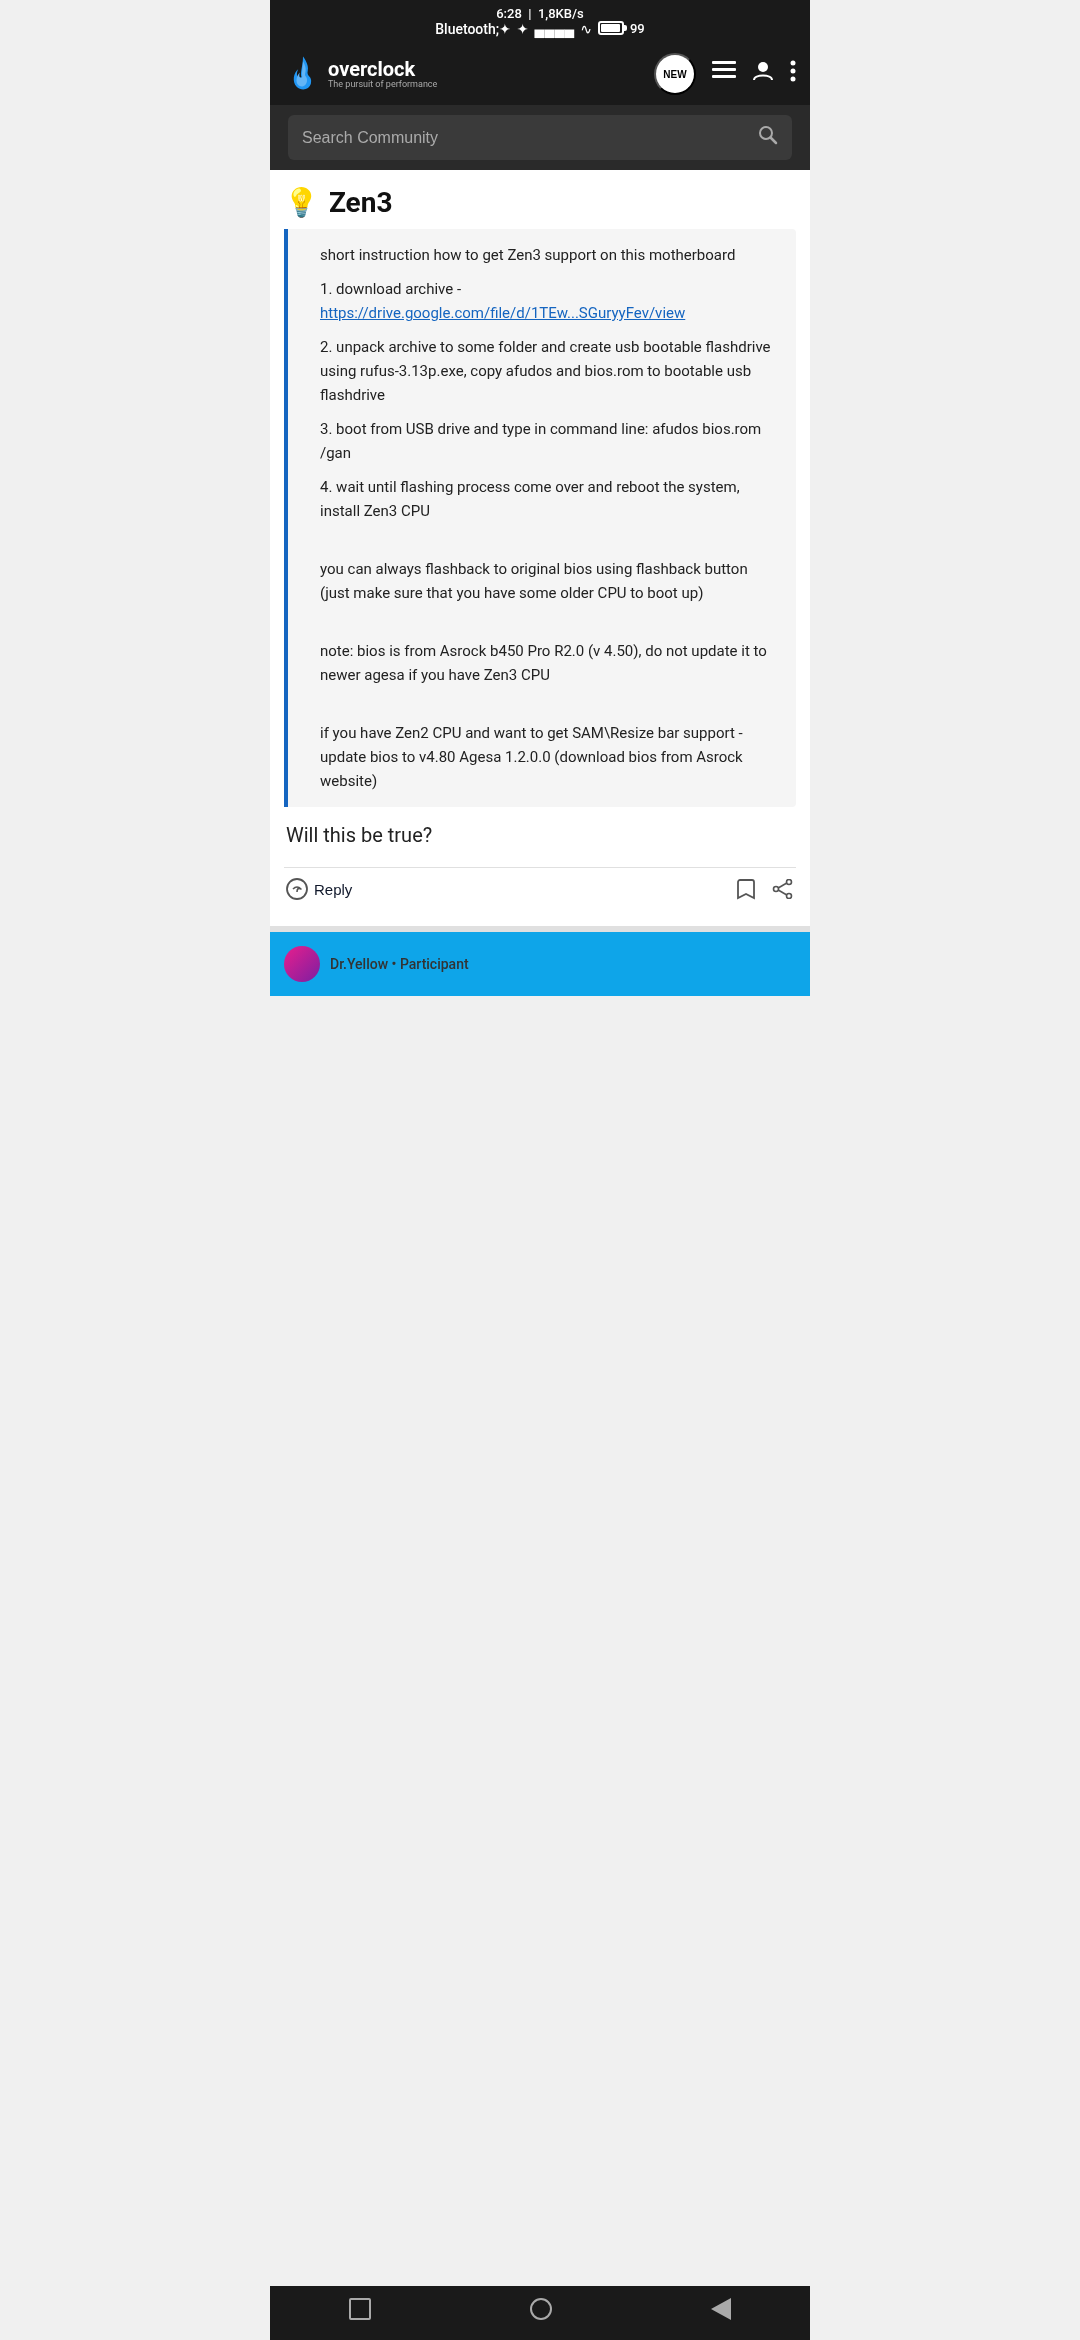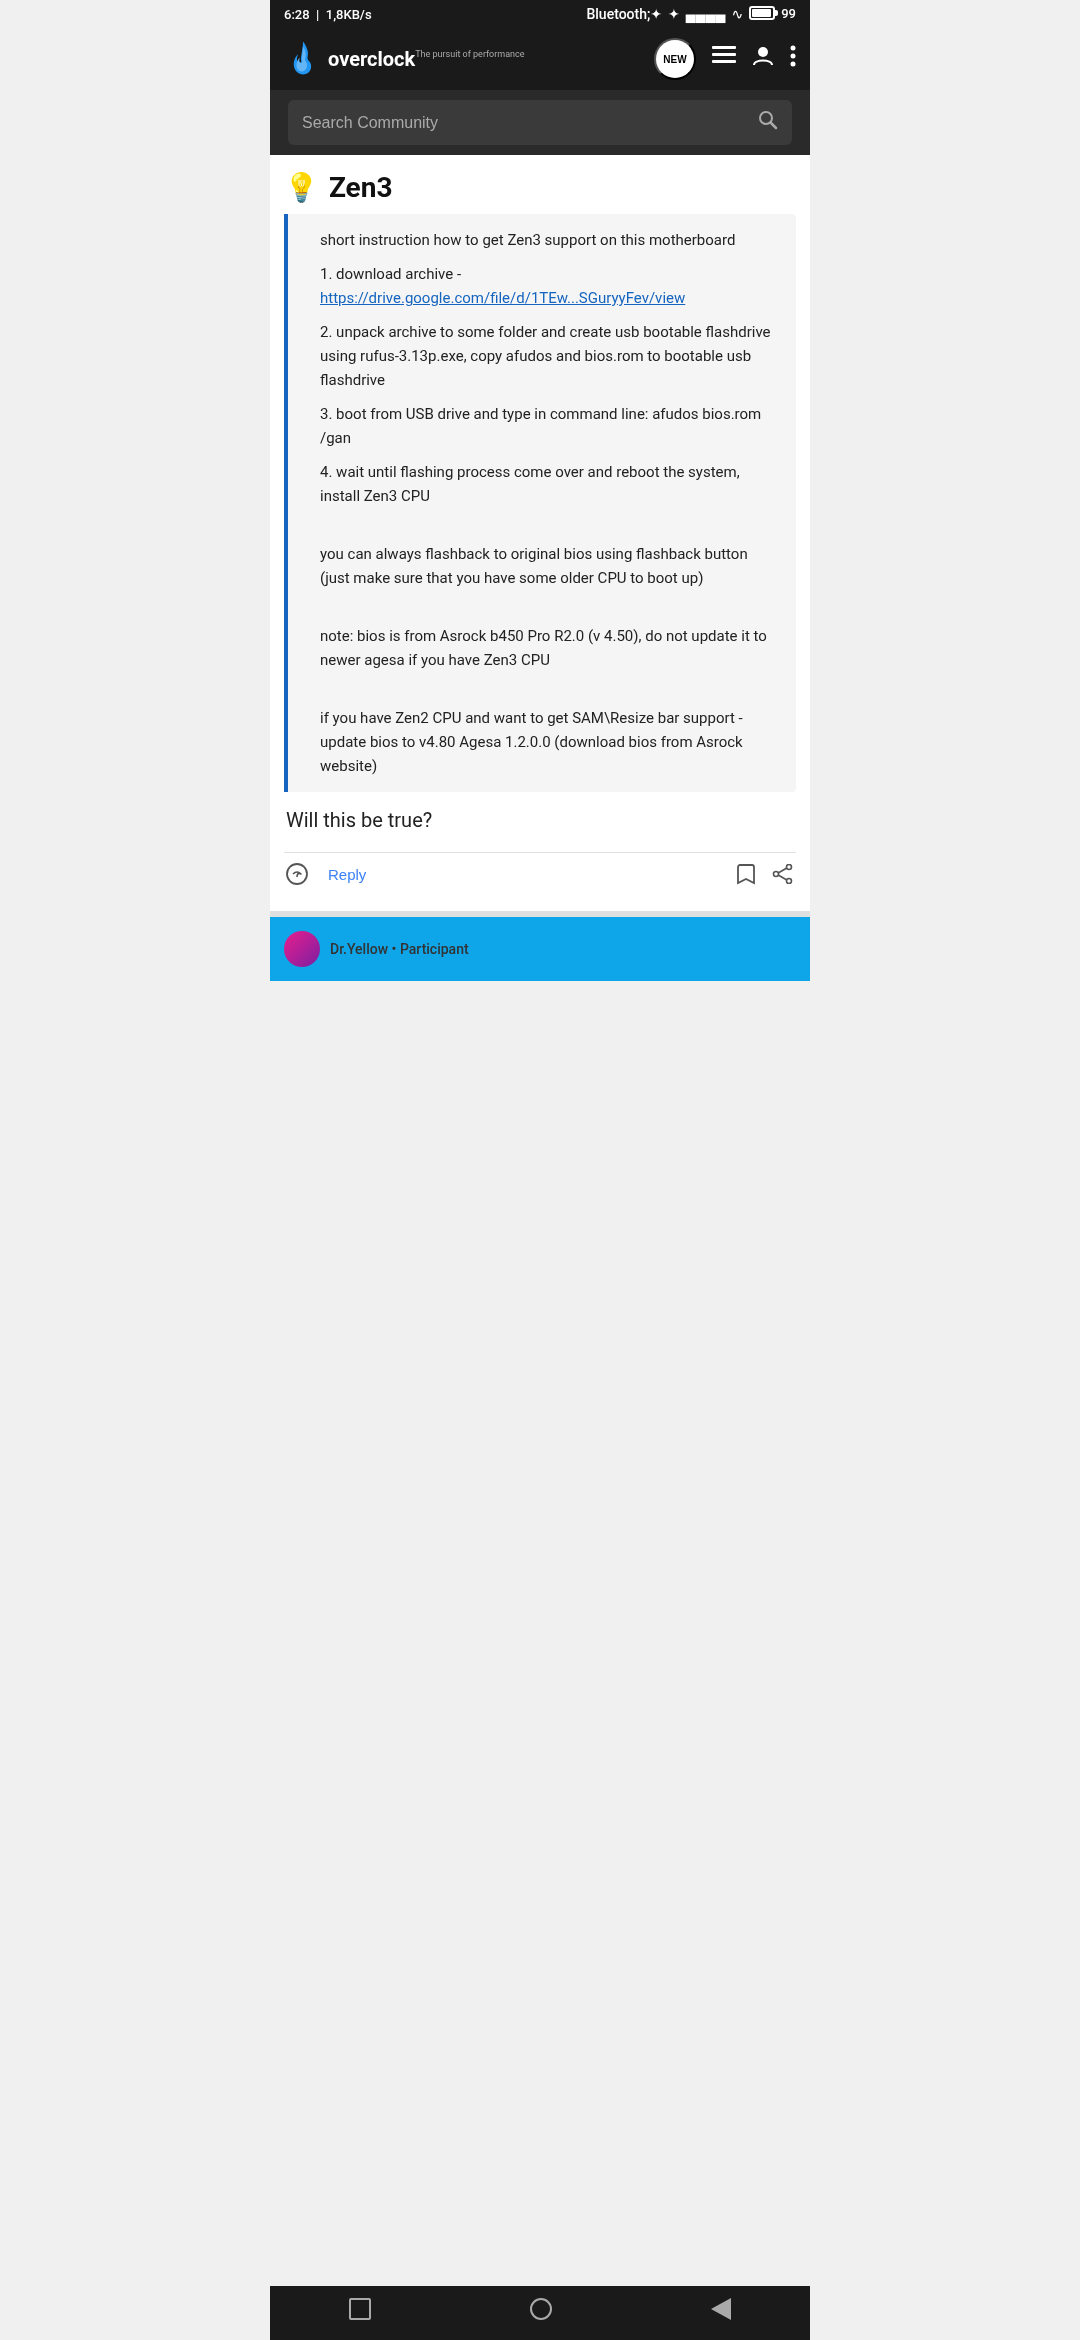--- a/index.html
+++ b/index.html
@@ -24,6 +24,7 @@
       padding: 6px 14px;
       font-size: 13px;
       font-weight: 500;
+      flex-direction: column;
     }
     .status-bar-left {}
     .status-bar-right {

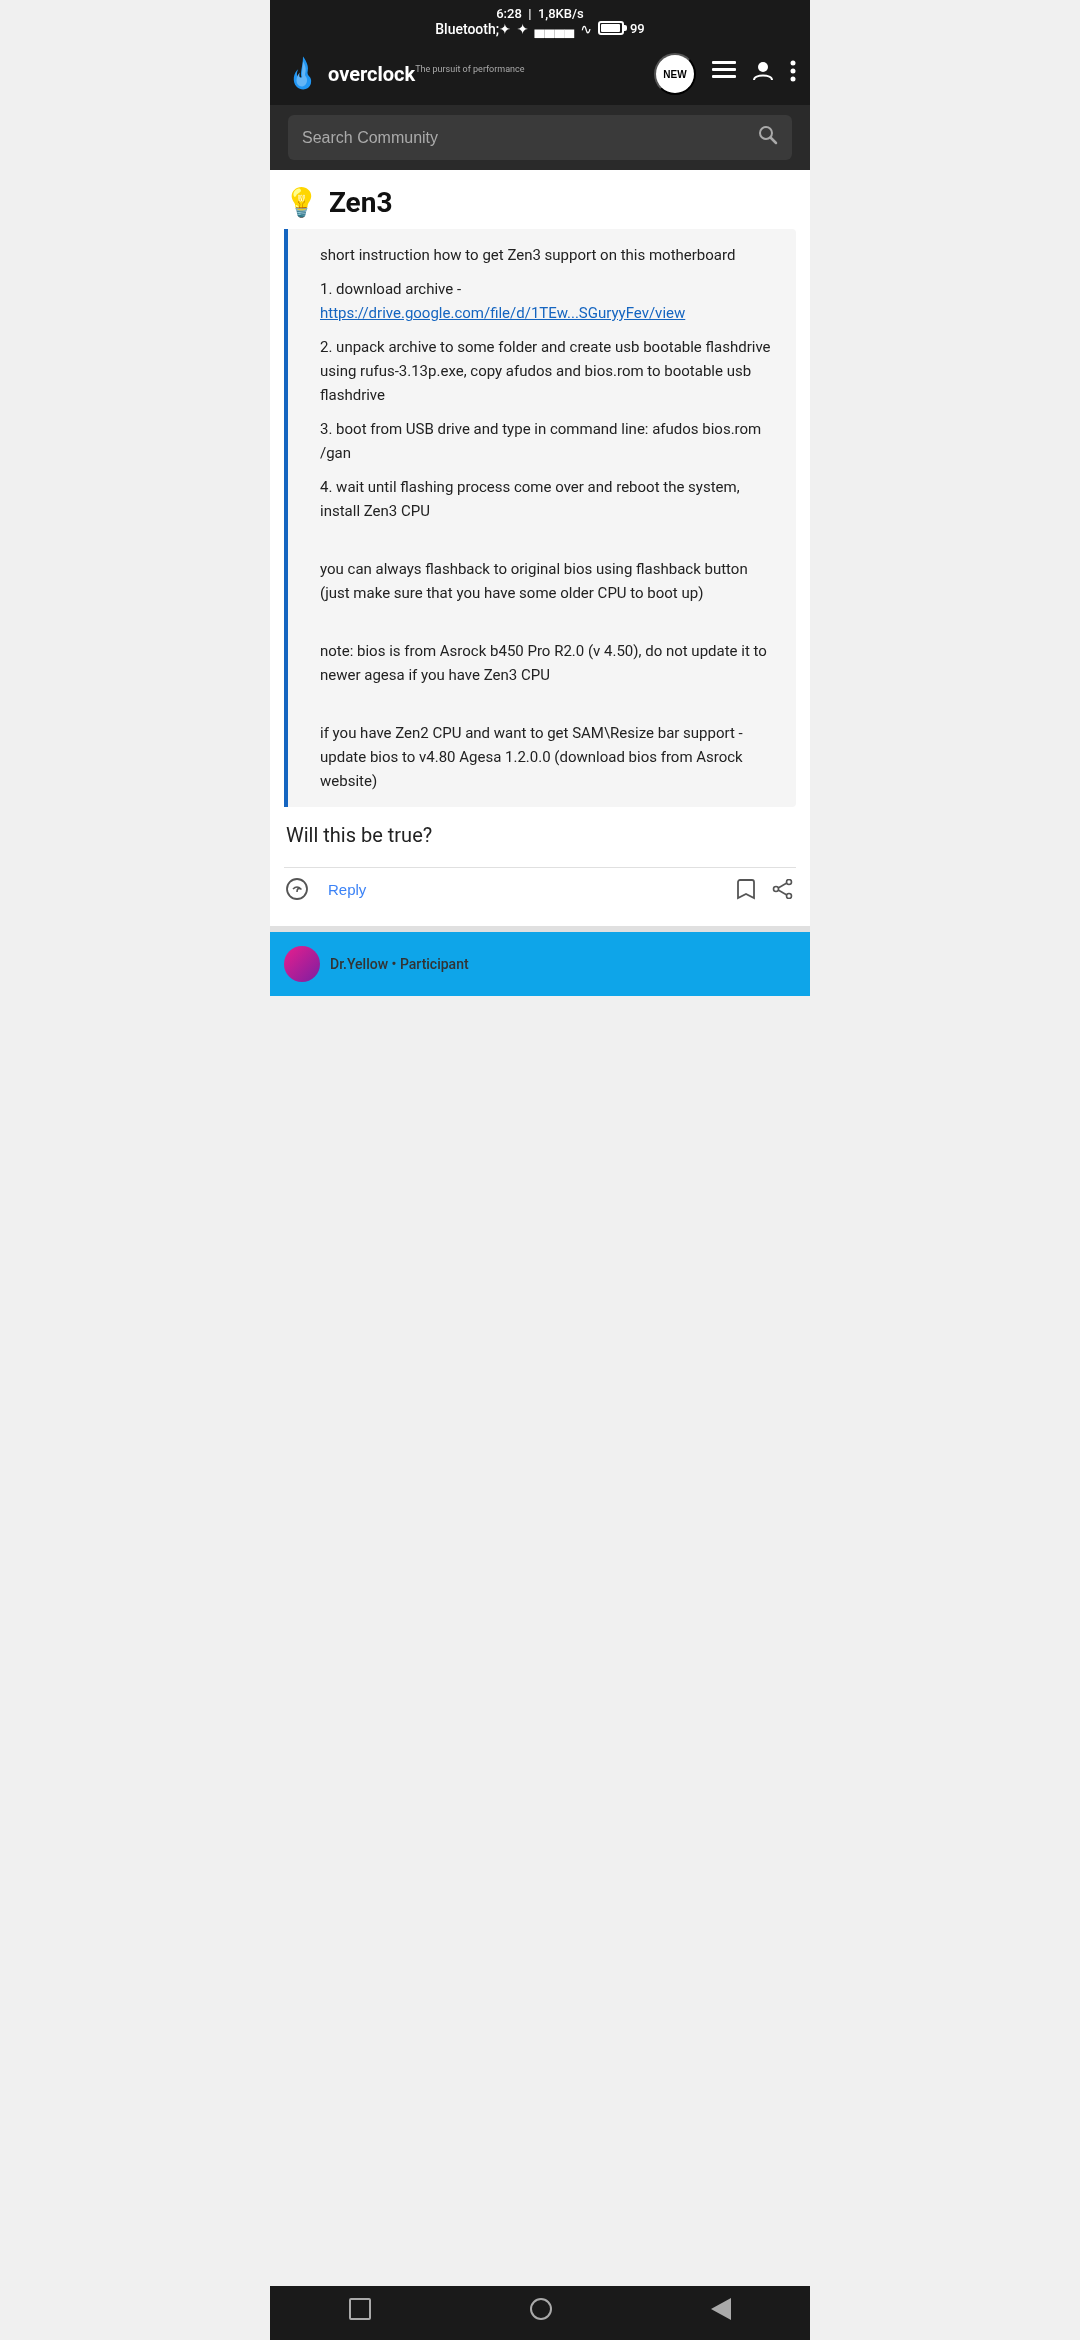--- a/index.html
+++ b/index.html
@@ -83,7 +83,7 @@
     }
     .logo-text {
       display: flex;
-      flex-direction: row;
+      flex-direction: column;
     }
     .logo-title {
       color: #fff;

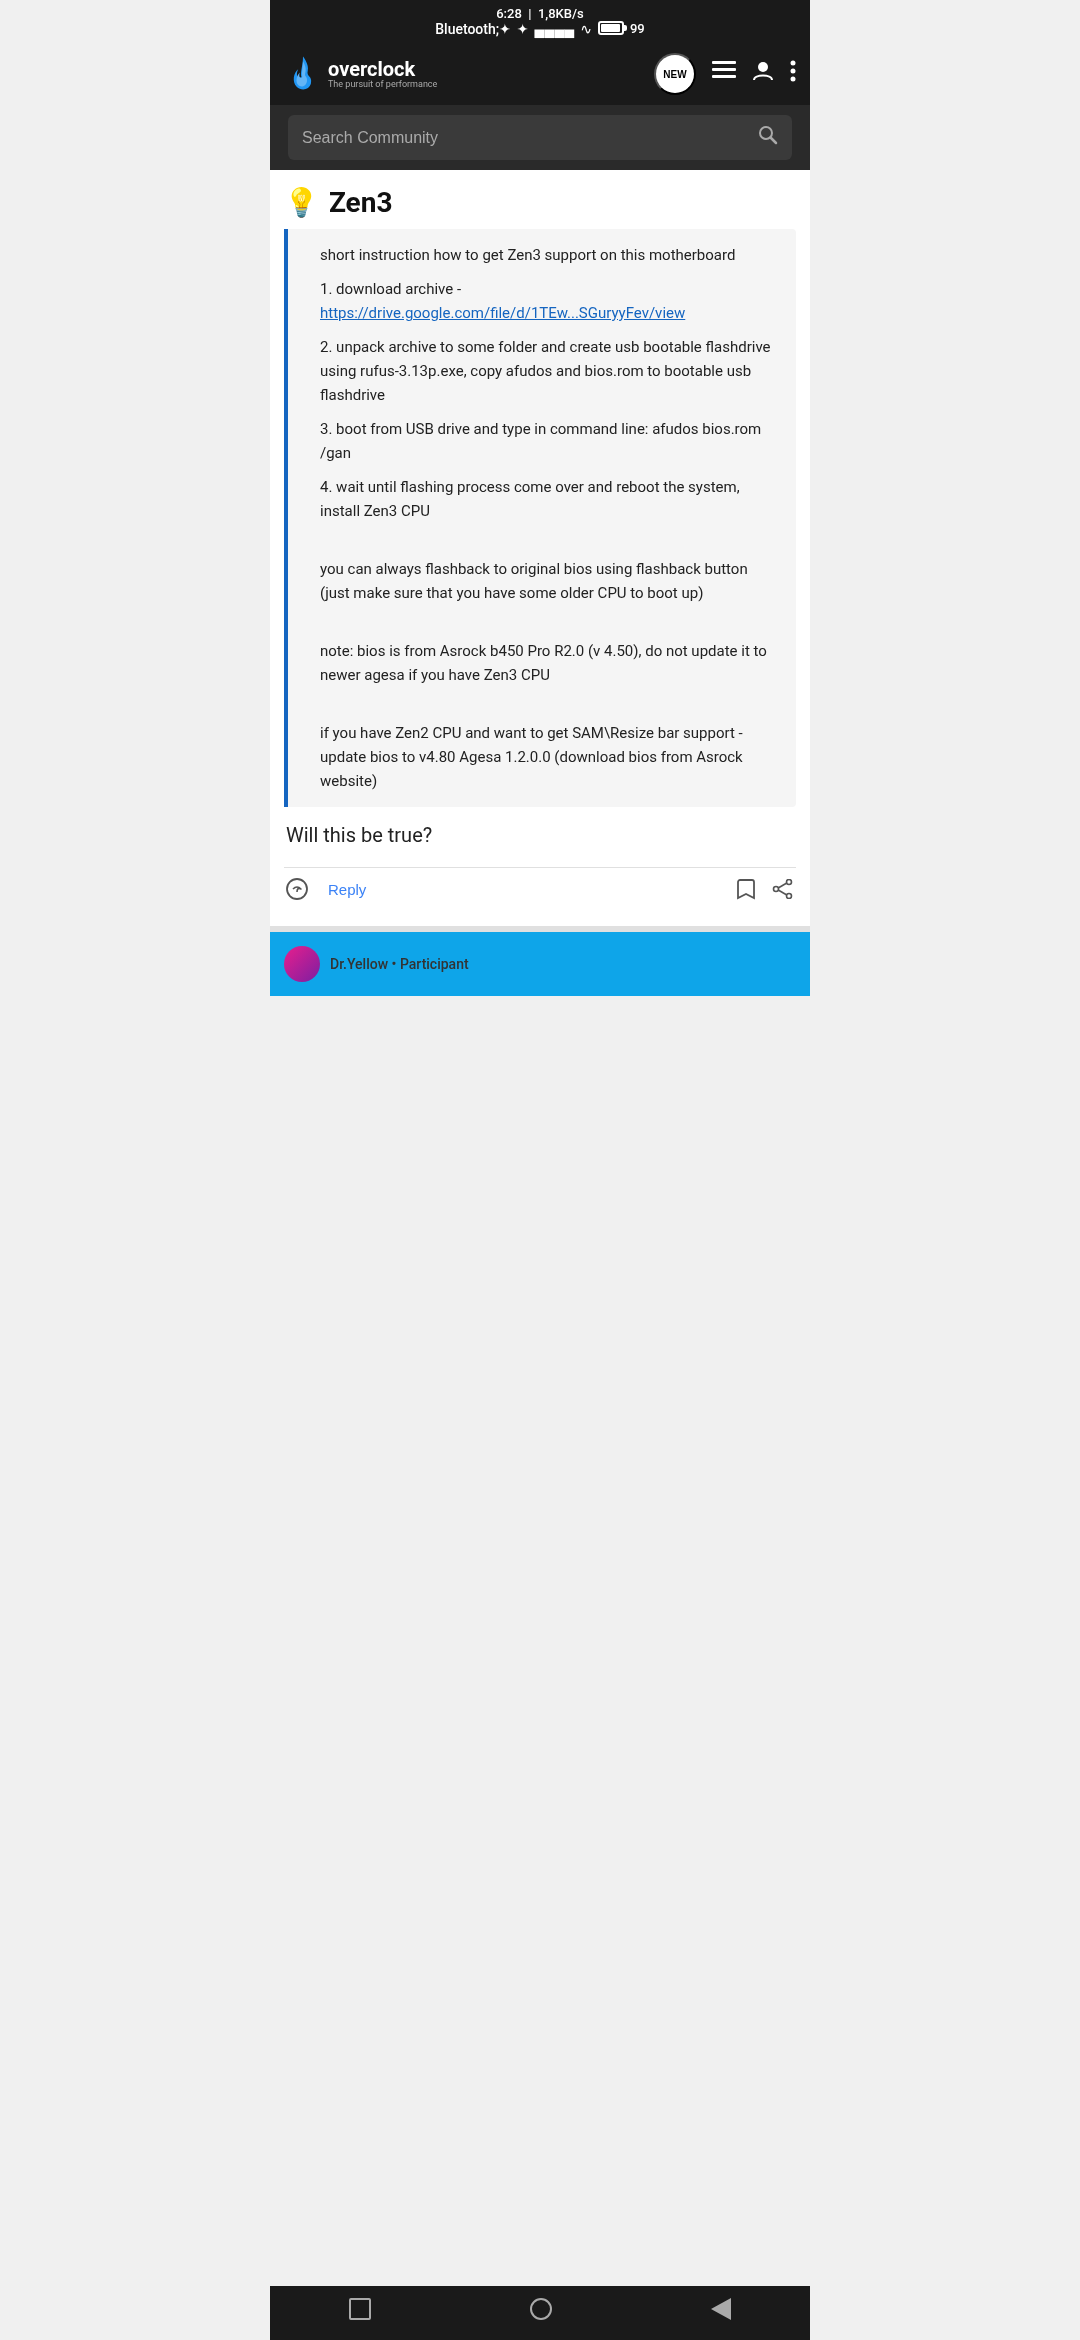--- a/index.html
+++ b/index.html
@@ -221,8 +221,8 @@
       cursor: pointer;
       display: flex;
       align-items: center;
-      gap: 20px;
-      color: #3b82f6;
+      gap: 6px;
+      color: #0f172a;
       font-size: 15px;
     }
     .action-right {

